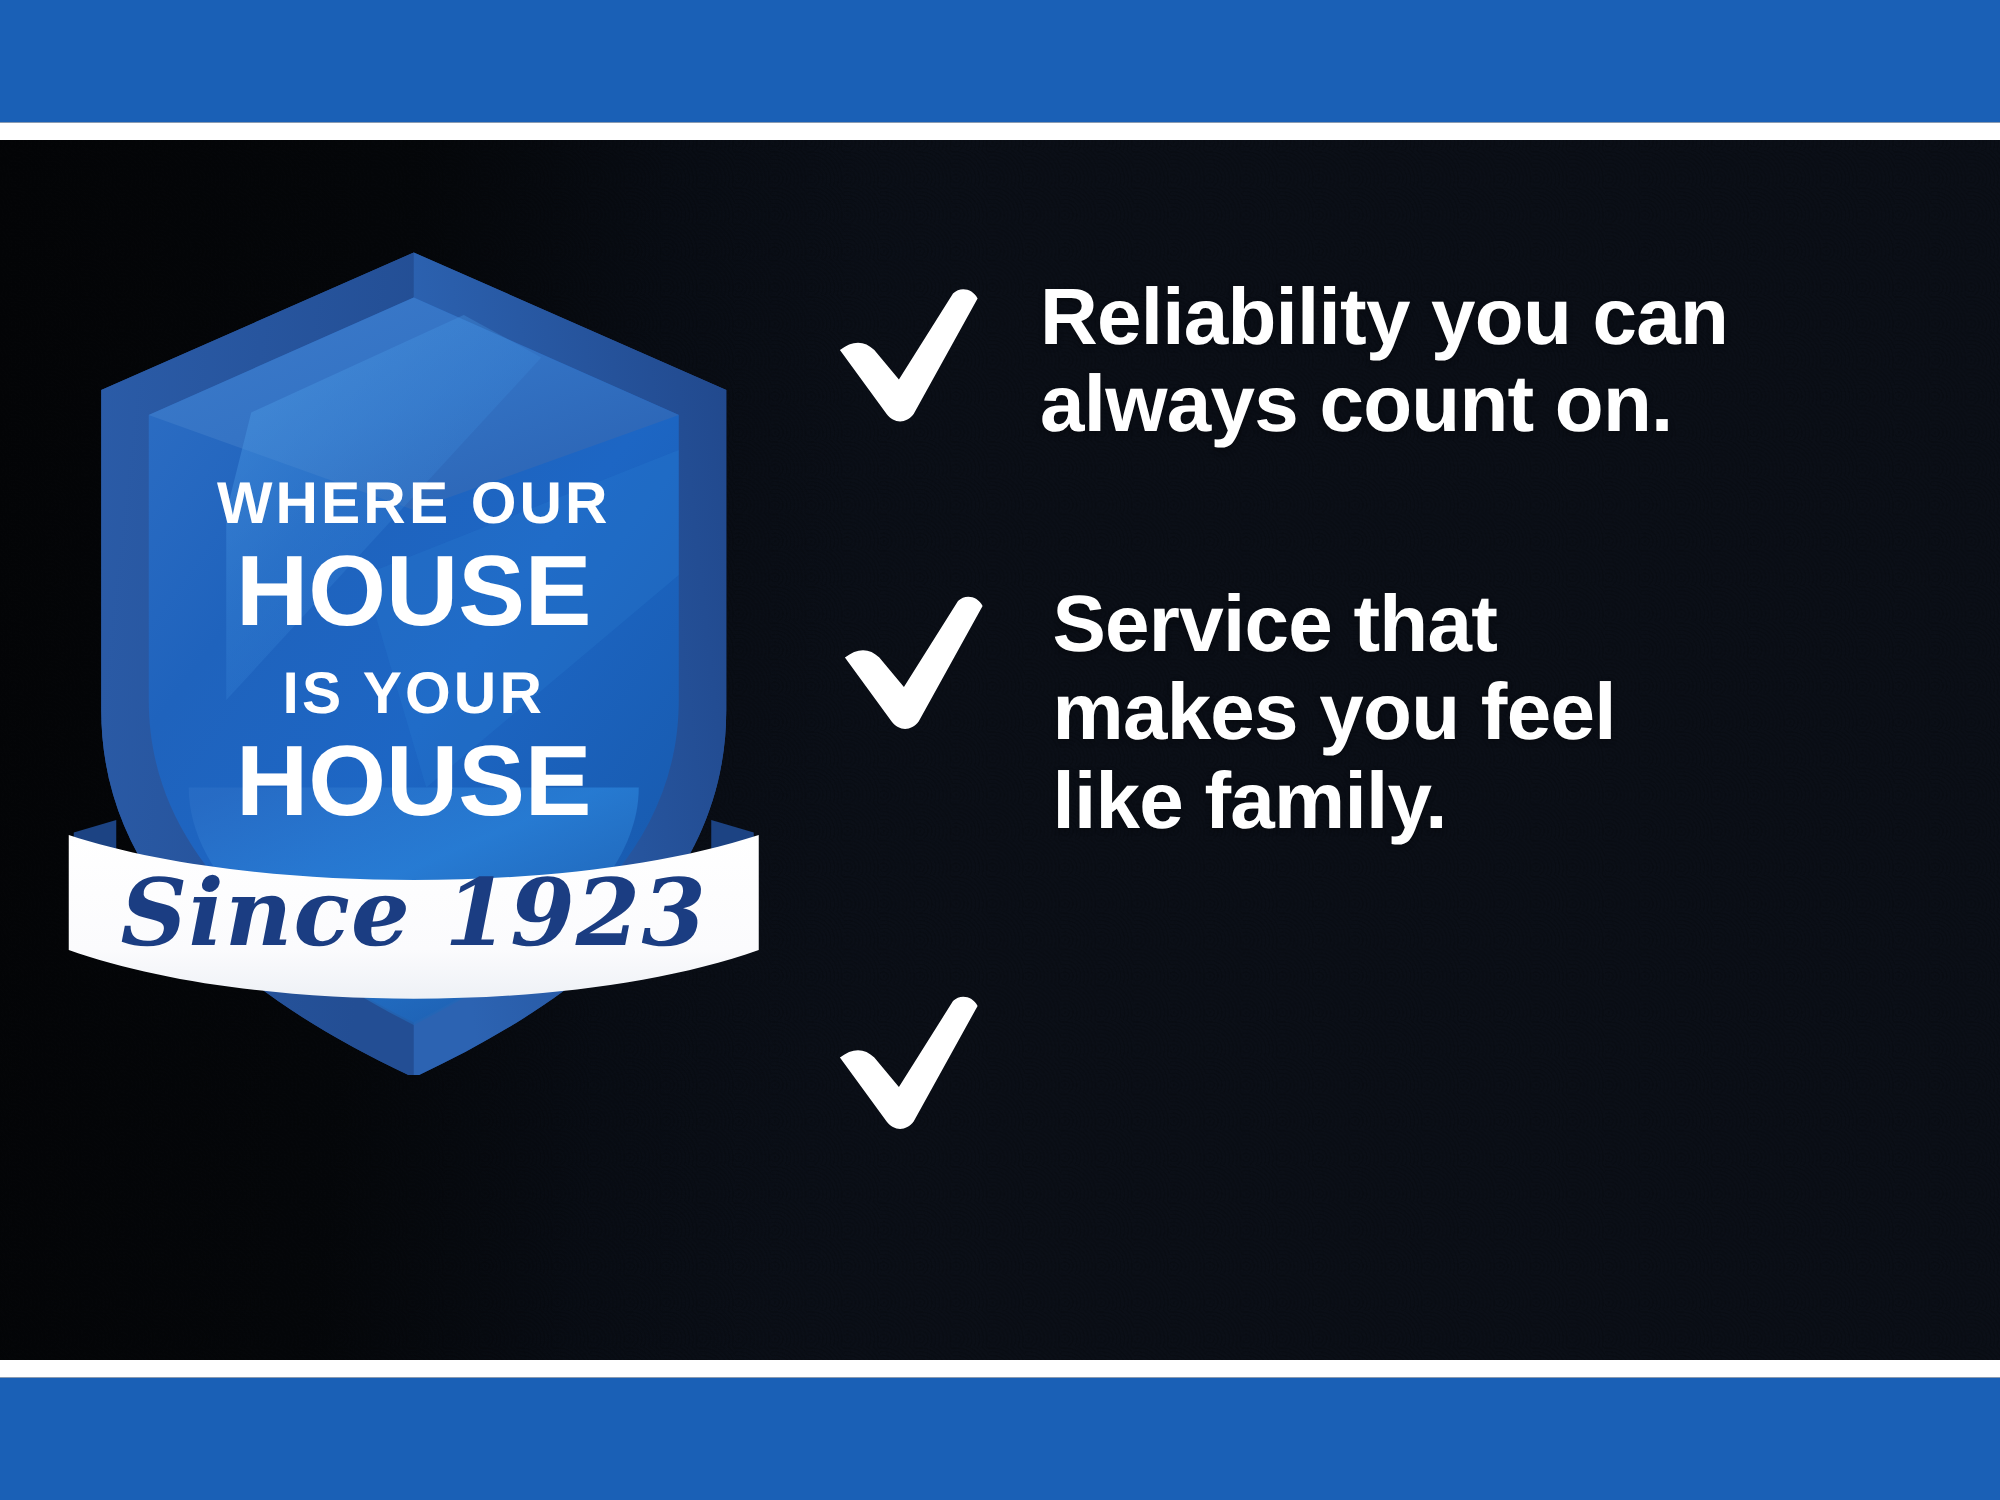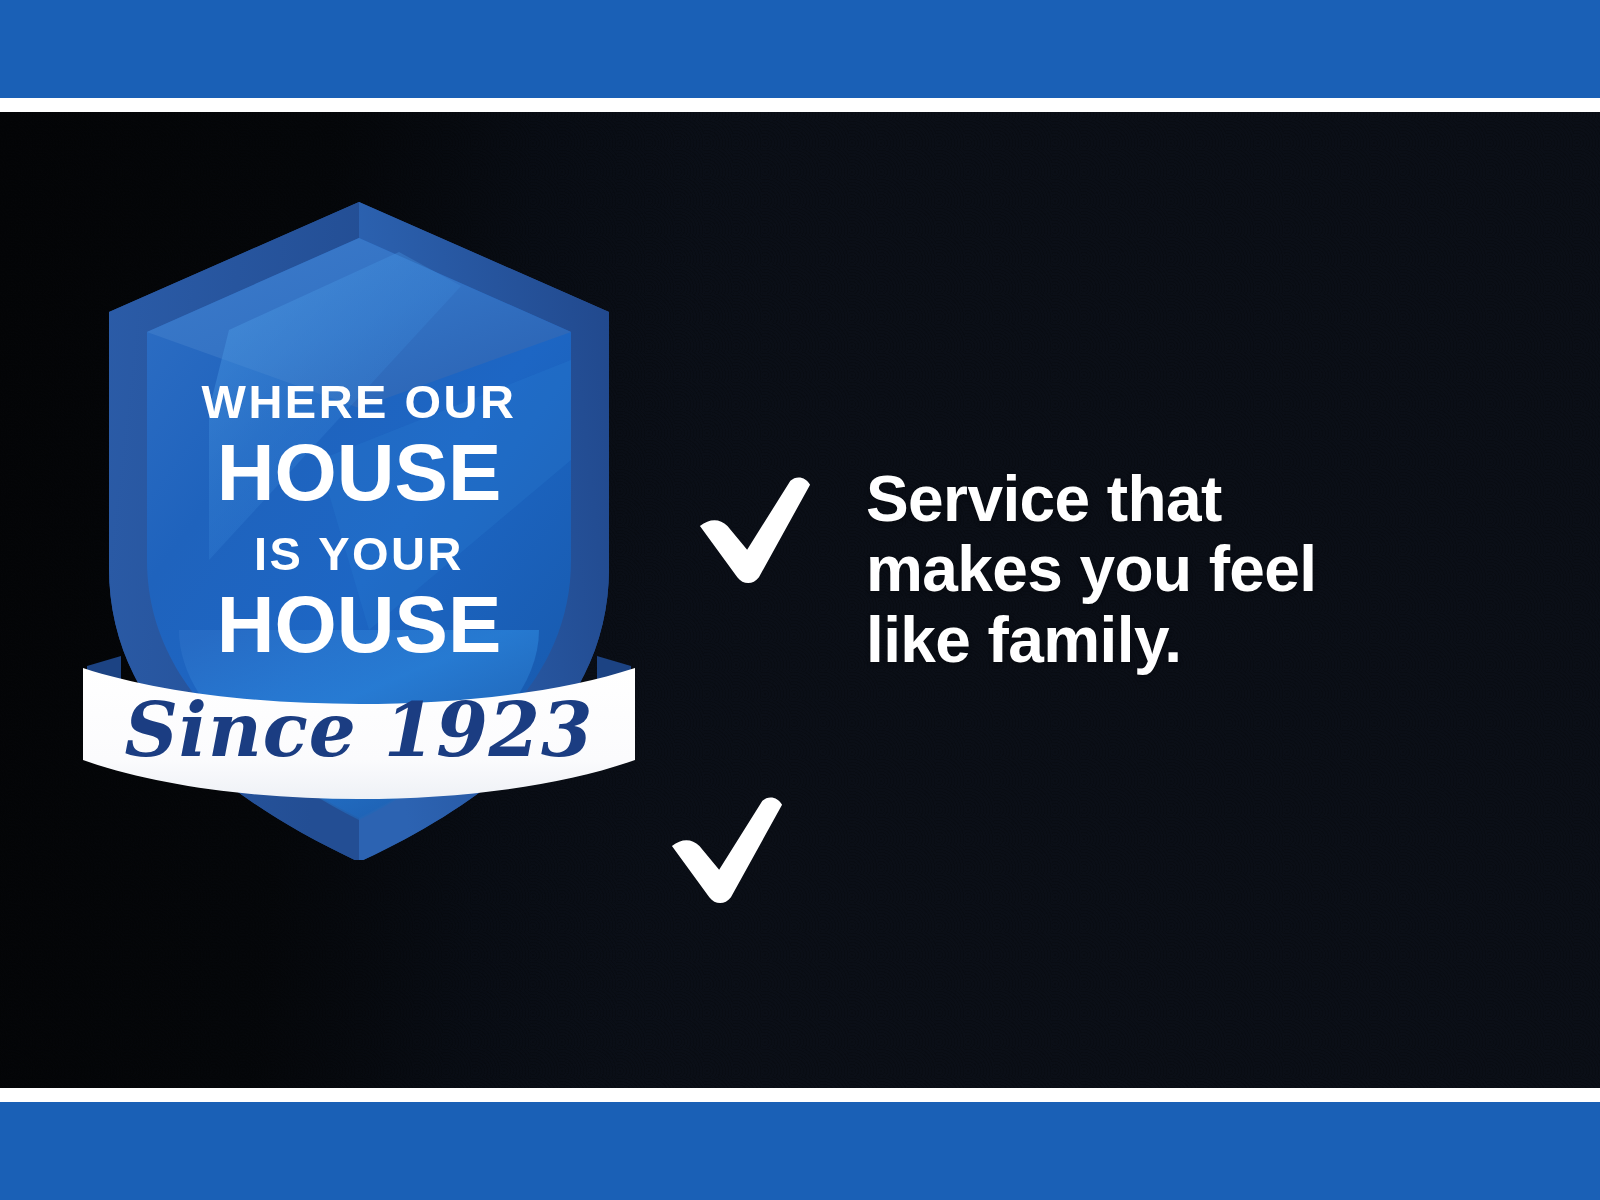--- a/index.html
+++ b/index.html
@@ -278,6 +278,17 @@
 
   <div id="bullets">
 
+    <div class="bullet b0">
+      <div class="check">
+        <svg viewBox="0 0 120 112" xmlns="http://www.w3.org/2000/svg">
+          <path d="M 4 52 C 14 44 24 44 32 52 L 52 76 L 96 6
+                   C 102 0 112 2 116 10 L 64 104
+                   C 58 112 48 112 42 104 Z" fill="#ffffff"></path>
+        </svg>
+      </div>
+      <div class="btext">Reliability you can
+always count on.</div>
+    </div>
 
     <div class="bullet b1">
       <div class="check">

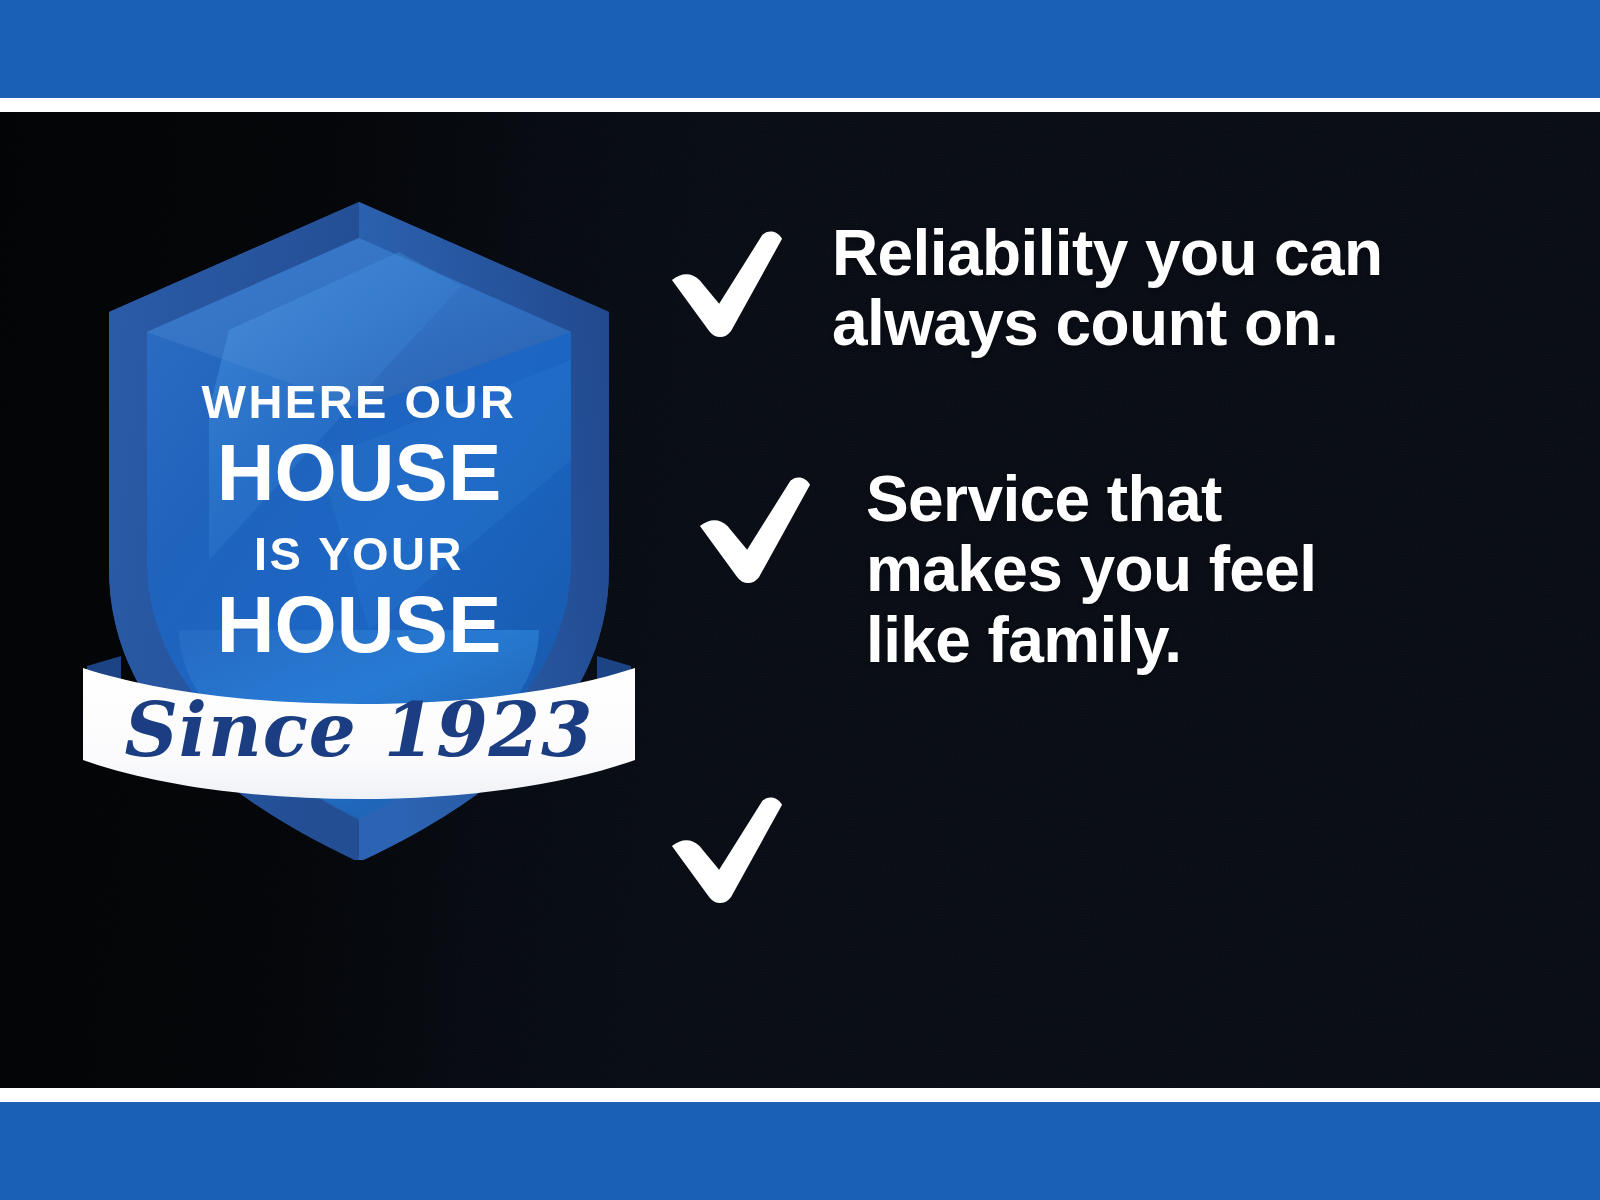--- a/index.html
+++ b/index.html
@@ -111,7 +111,7 @@
   
   #emblem {
     position: absolute;
-    left: 69px;
+    left: 41px;
     top: 160px;
     width: 580px;
     height: 700px;

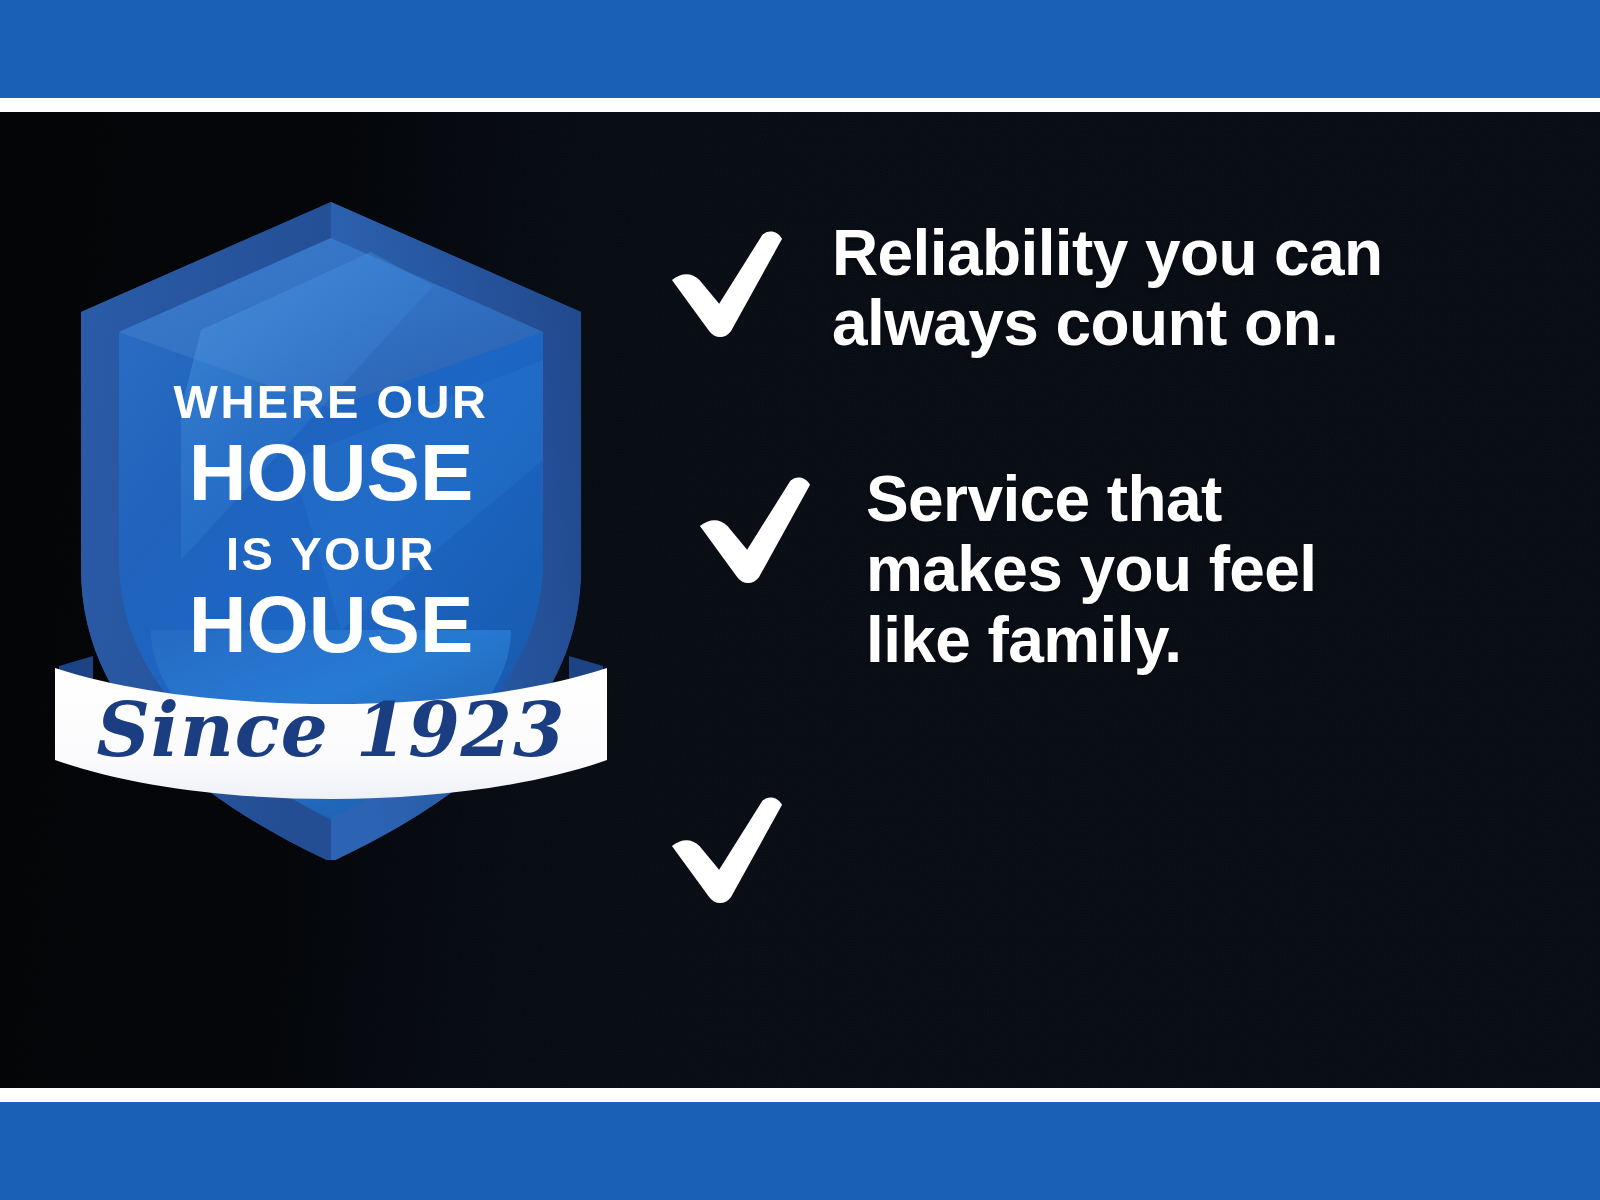--- a/index.html
+++ b/index.html
@@ -158,7 +158,7 @@
     align-items: flex-start;
   }
   .bullet.b0 { top: 106px;  left: 0; }
-  .bullet.b1 { top: 352px;  left: 28px; }
+  .bullet.b1 { top: 352px;  left: 4px; }
   .bullet.b2 { top: 672px;  left: 0; }
 
   .check {

